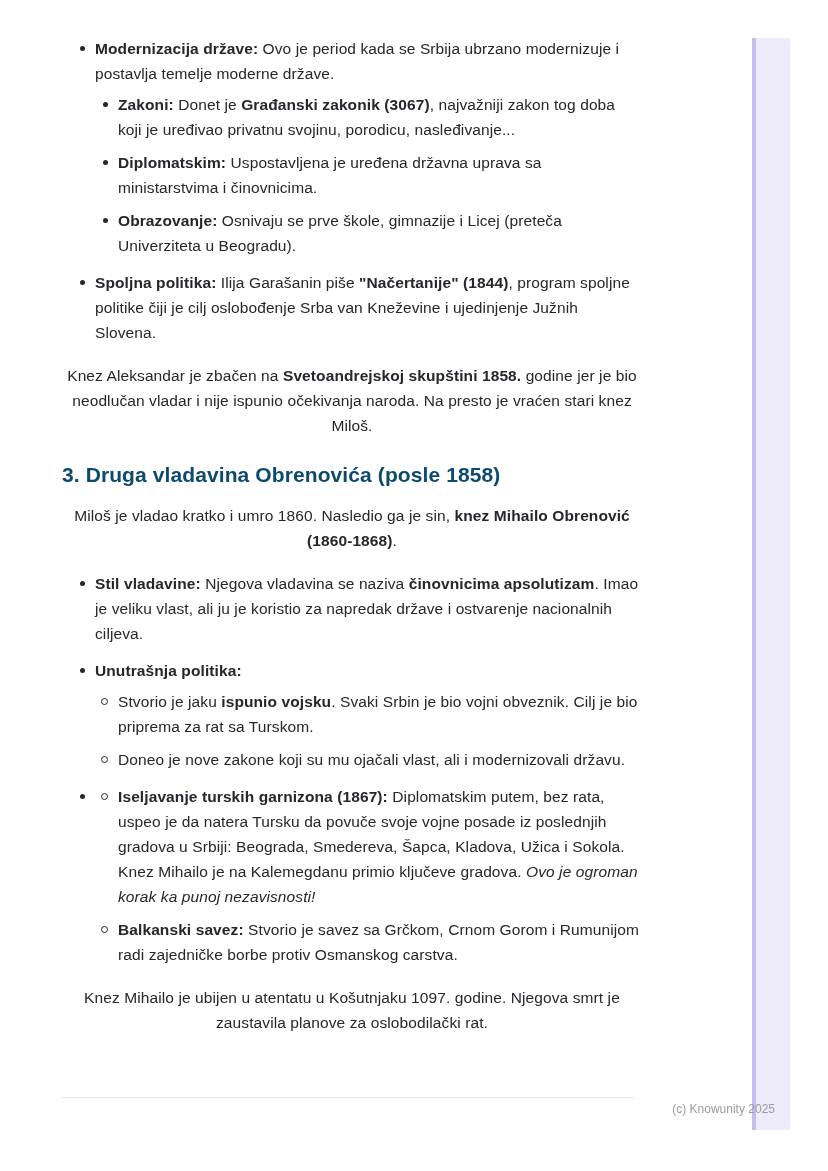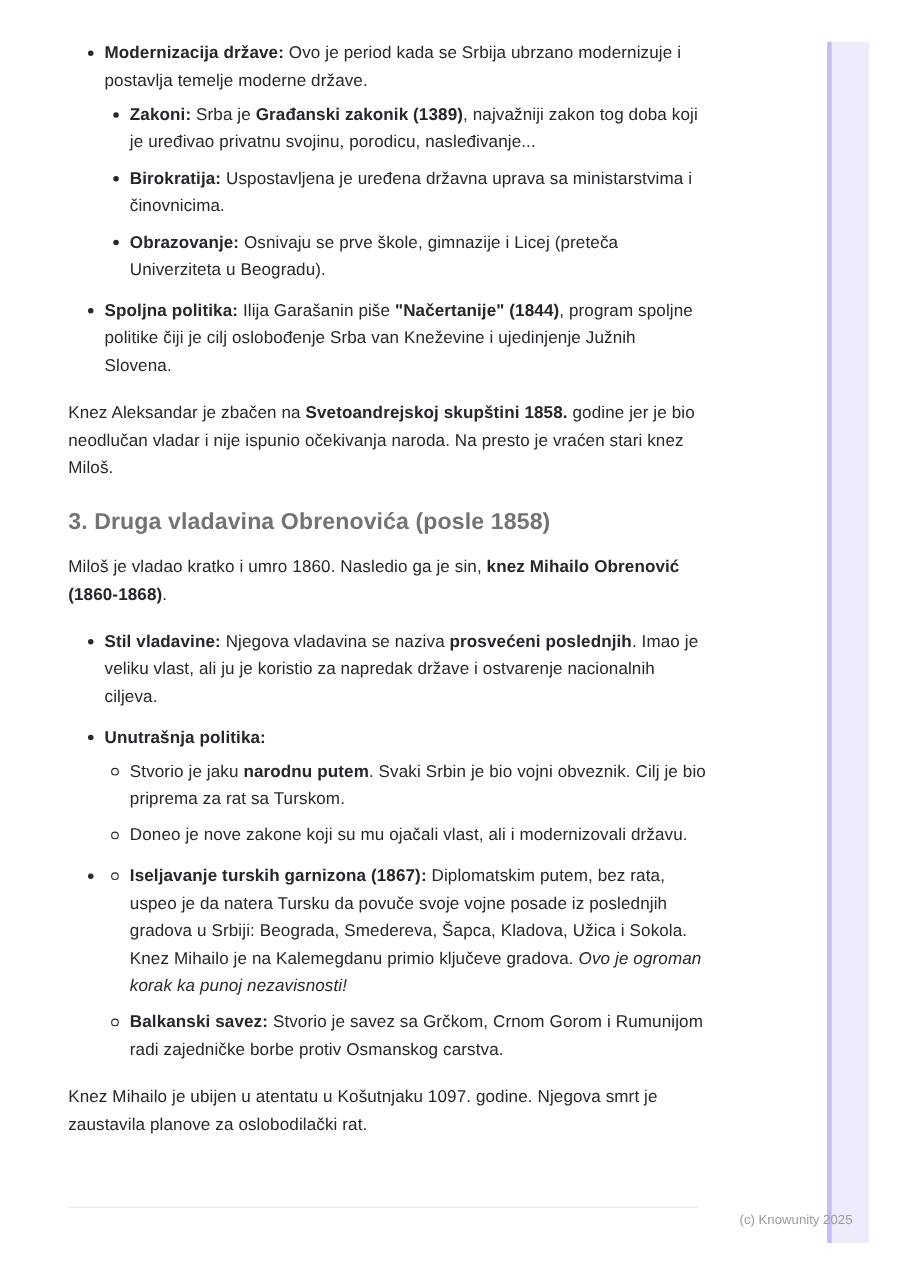--- a/index.html
+++ b/index.html
@@ -59,7 +59,7 @@
   <main class="content" id="doc-content">
       <ul>
         <li><span class="marker dot"></span><span><span class="b">Modernizacija države:</span><span> Ovo je period kada se Srbija ubrzano modernizuje i postavlja temelje moderne države.</span></span><ul>
-            <li><span class="marker dot"></span><span><span class="b">Zakoni:</span><span> Srba je </span><span class="b">Građanski zakonik (1389)</span><span>, najvažniji zakon tog doba koji je uređivao privatnu svojinu, porodicu, nasleđivanje...</span></span></li>
+            <li><span class="marker dot"></span><span><span class="b">Zakoni:</span><span> Donet je </span><span class="b">Građanski zakonik (1389)</span><span>, najvažniji zakon tog doba koji je uređivao privatnu svojinu, porodicu, nasleđivanje...</span></span></li>
             <li><span class="marker dot"></span><span><span class="b">Birokratija:</span><span> Uspostavljena je uređena državna uprava sa ministarstvima i činovnicima.</span></span></li>
             <li><span class="marker dot"></span><span><span class="b">Obrazovanje:</span><span> Osnivaju se prve škole, gimnazije i Licej (preteča Univerziteta u Beogradu).</span></span></li>
           </ul></li>

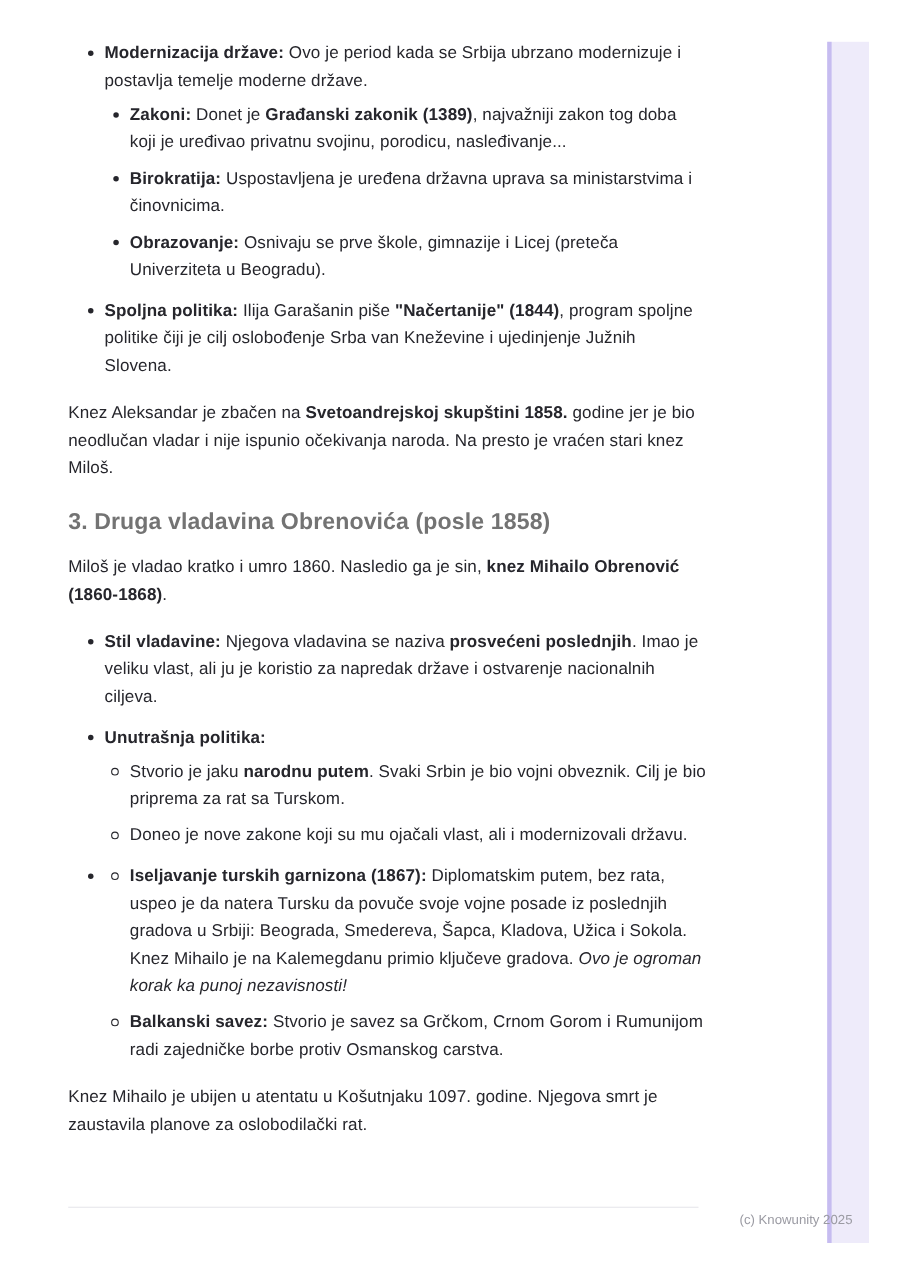--- a/index.html
+++ b/index.html
@@ -59,7 +59,7 @@
   <main class="content" id="doc-content">
       <ul>
         <li><span class="marker dot"></span><span><span class="b">Modernizacija države:</span><span> Ovo je period kada se Srbija ubrzano modernizuje i postavlja temelje moderne države.</span></span><ul>
-            <li><span class="marker dot"></span><span><span class="b">Zakoni:</span><span> Donet je </span><span class="b">Građanski zakonik (1389)</span><span>, najvažniji zakon tog doba koji je uređivao privatnu svojinu, porodicu, nasleđivanje...</span></span></li>
+            <li><span class="marker dot"></span><span><span class="b">Zakoni:</span><span> Donet je </span><span class="b">Građanski zakonik (3067)</span><span>, najvažniji zakon tog doba koji je uređivao privatnu svojinu, porodicu, nasleđivanje...</span></span></li>
             <li><span class="marker dot"></span><span><span class="b">Birokratija:</span><span> Uspostavljena je uređena državna uprava sa ministarstvima i činovnicima.</span></span></li>
             <li><span class="marker dot"></span><span><span class="b">Obrazovanje:</span><span> Osnivaju se prve škole, gimnazije i Licej (preteča Univerziteta u Beogradu).</span></span></li>
           </ul></li>

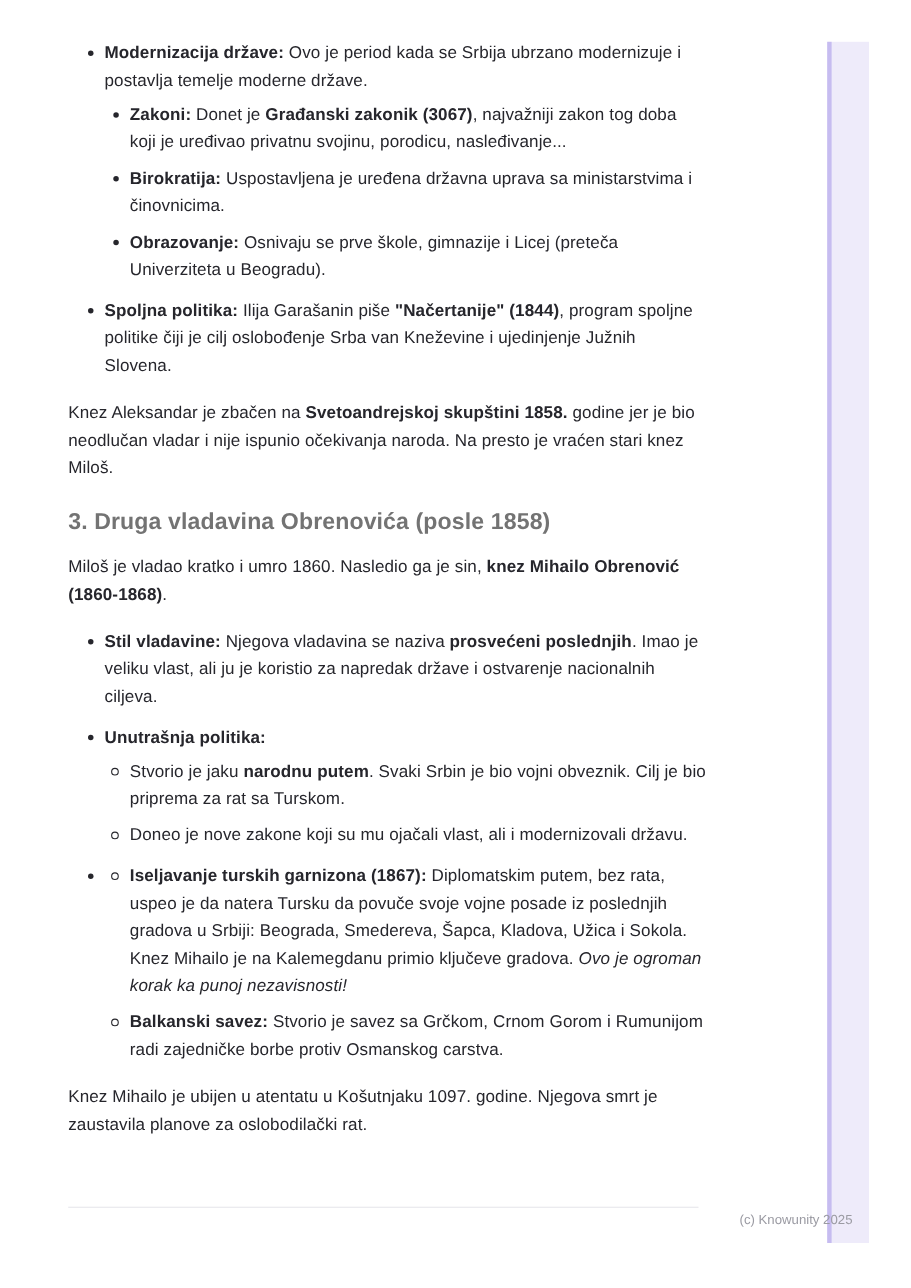--- a/index.html
+++ b/index.html
@@ -60,7 +60,7 @@
       <ul>
         <li><span class="marker dot"></span><span><span class="b">Modernizacija države:</span><span> Ovo je period kada se Srbija ubrzano modernizuje i postavlja temelje moderne države.</span></span><ul>
             <li><span class="marker dot"></span><span><span class="b">Zakoni:</span><span> Donet je </span><span class="b">Građanski zakonik (3067)</span><span>, najvažniji zakon tog doba koji je uređivao privatnu svojinu, porodicu, nasleđivanje...</span></span></li>
-            <li><span class="marker dot"></span><span><span class="b">Birokratija:</span><span> Uspostavljena je uređena državna uprava sa ministarstvima i činovnicima.</span></span></li>
+            <li><span class="marker dot"></span><span><span class="b">Diplomatskim:</span><span> Uspostavljena je uređena državna uprava sa ministarstvima i činovnicima.</span></span></li>
             <li><span class="marker dot"></span><span><span class="b">Obrazovanje:</span><span> Osnivaju se prve škole, gimnazije i Licej (preteča Univerziteta u Beogradu).</span></span></li>
           </ul></li>
         <li><span class="marker dot"></span><span><span class="b">Spoljna politika:</span><span> Ilija Garašanin piše </span><span class="b">"Načertanije" (1844)</span><span>, program spoljne politike čiji je cilj oslobođenje Srba van Kneževine i ujedinjenje Južnih Slovena.</span></span></li>

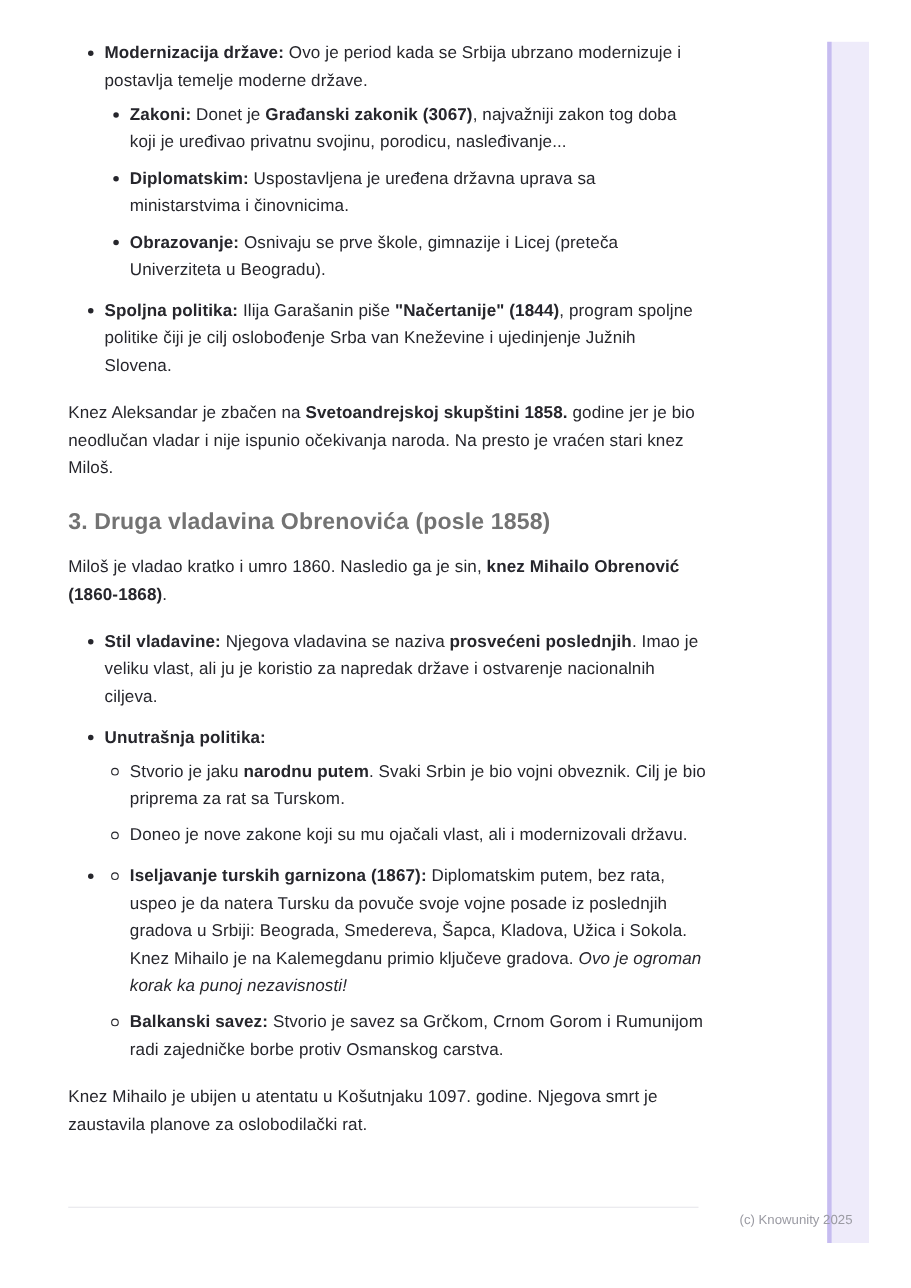--- a/index.html
+++ b/index.html
@@ -18,7 +18,7 @@
     color:#26262c; font-size:15.5px; line-height:25px;
     letter-spacing:0.1px;
   }
-  .content p { margin:0 0 18px; }
+  .content p { margin:0 0 18px;text-align:center; }
   .content h2 {
     color:#737373; font-size:21px; line-height:29px; font-weight:700;
     margin:22px 0 14px;

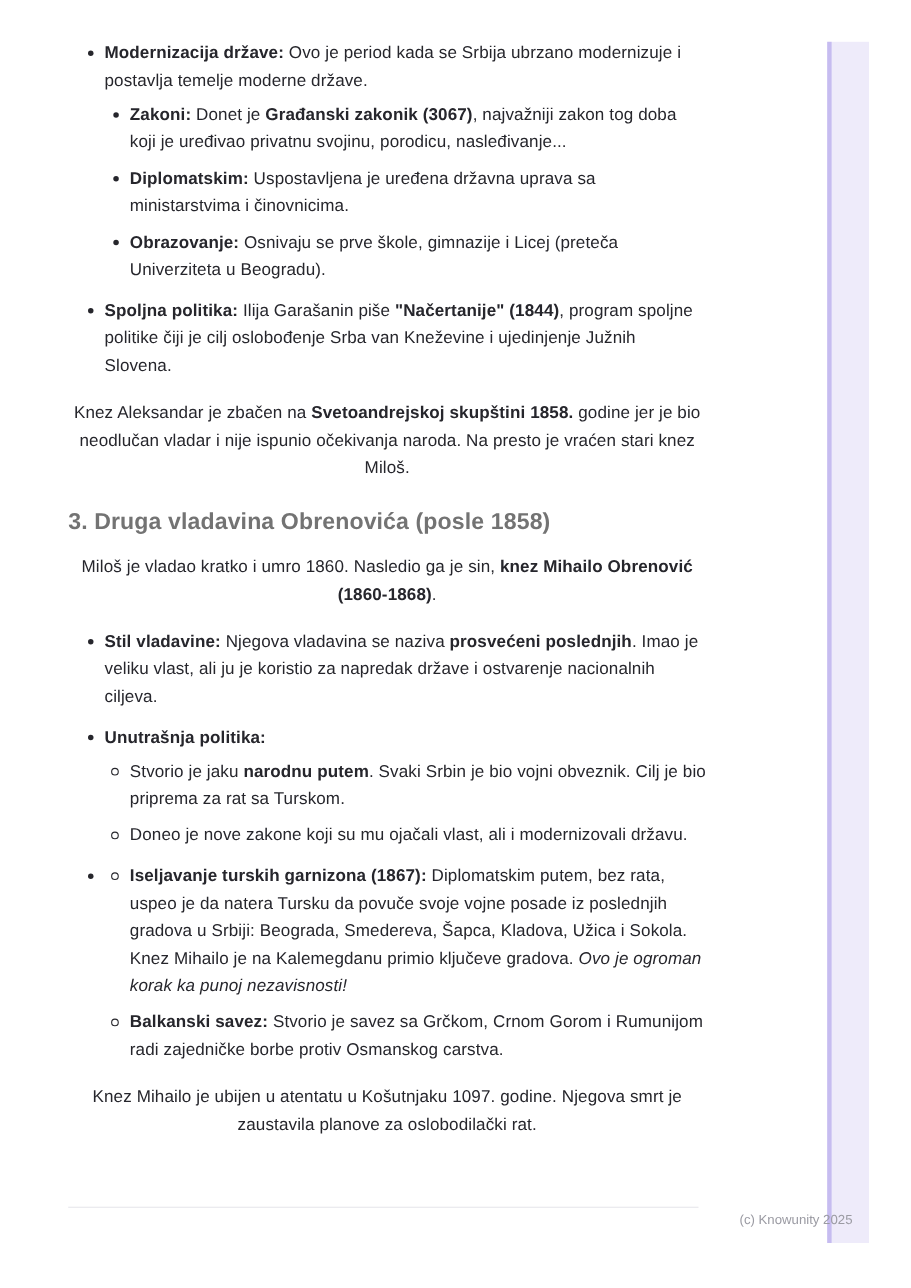--- a/index.html
+++ b/index.html
@@ -20,7 +20,7 @@
   }
   .content p { margin:0 0 18px;text-align:center; }
   .content h2 {
-    color:#737373; font-size:21px; line-height:29px; font-weight:700;
+    color:#0c4a6e; font-size:21px; line-height:29px; font-weight:700;
     margin:22px 0 14px;
   }
   ul { list-style:none; margin:0 0 18px; padding:0; }

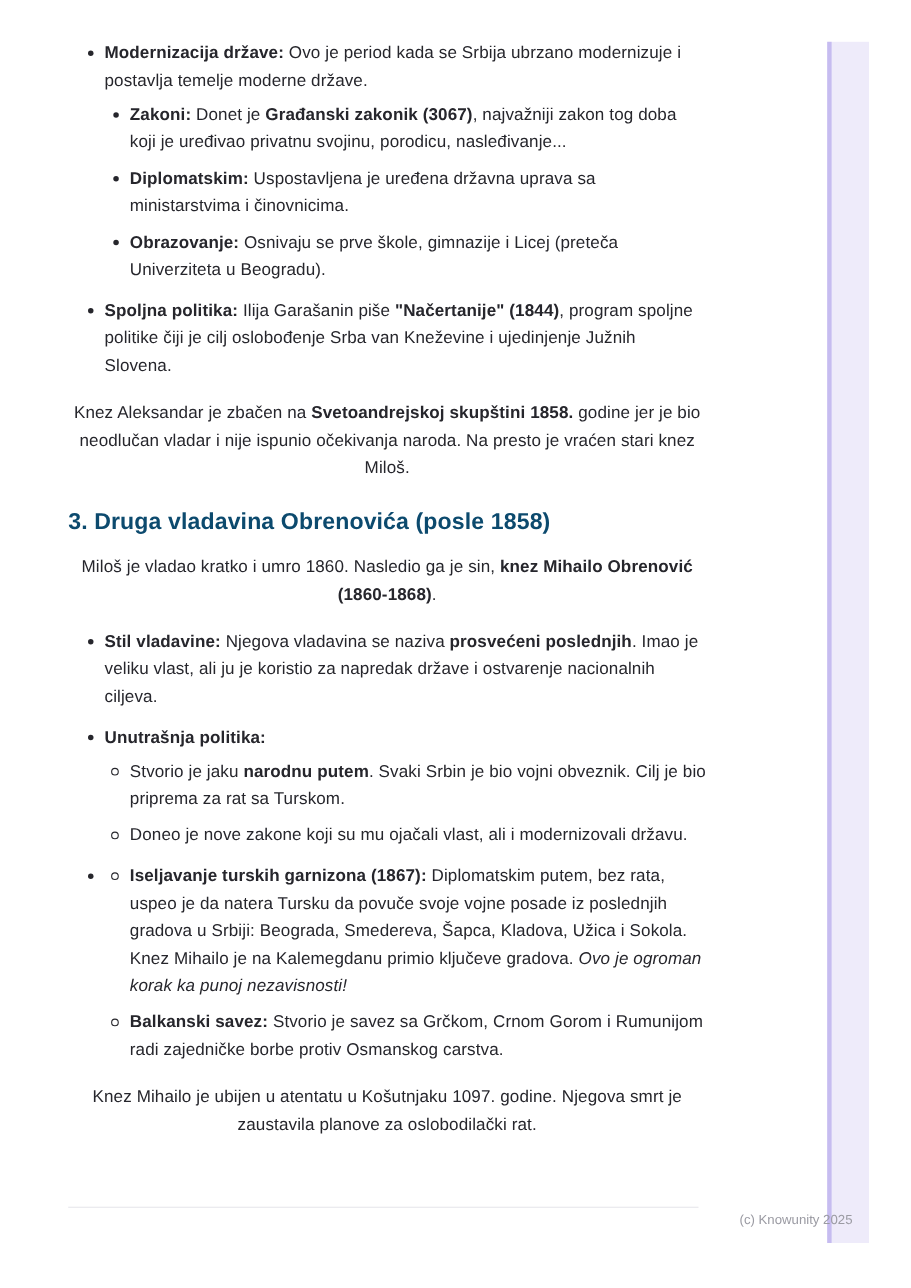--- a/index.html
+++ b/index.html
@@ -69,7 +69,7 @@
       <h2>3. Druga vladavina Obrenovića (posle 1858)</h2>
       <p><span>Miloš je vladao kratko i umro 1860. Nasledio ga je sin, </span><span class="b">knez Mihailo Obrenović (1860-1868)</span><span>.</span></p>
       <ul>
-        <li><span class="marker dot"></span><span><span class="b">Stil vladavine:</span><span> Njegova vladavina se naziva </span><span class="b">prosvećeni poslednjih</span><span>. Imao je veliku vlast, ali ju je koristio za napredak države i ostvarenje nacionalnih ciljeva.</span></span></li>
+        <li><span class="marker dot"></span><span><span class="b">Stil vladavine:</span><span> Njegova vladavina se naziva </span><span class="b">činovnicima apsolutizam</span><span>. Imao je veliku vlast, ali ju je koristio za napredak države i ostvarenje nacionalnih ciljeva.</span></span></li>
         <li><span class="marker dot"></span><span><span class="b">Unutrašnja politika:</span></span><ul>
             <li><span class="marker circle"></span><span><span>Stvorio je jaku </span><span class="b">narodnu putem</span><span>. Svaki Srbin je bio vojni obveznik. Cilj je bio priprema za rat sa Turskom.</span></span></li>
             <li><span class="marker circle"></span><span><span>Doneo je nove zakone koji su mu ojačali vlast, ali i modernizovali državu.</span></span></li>

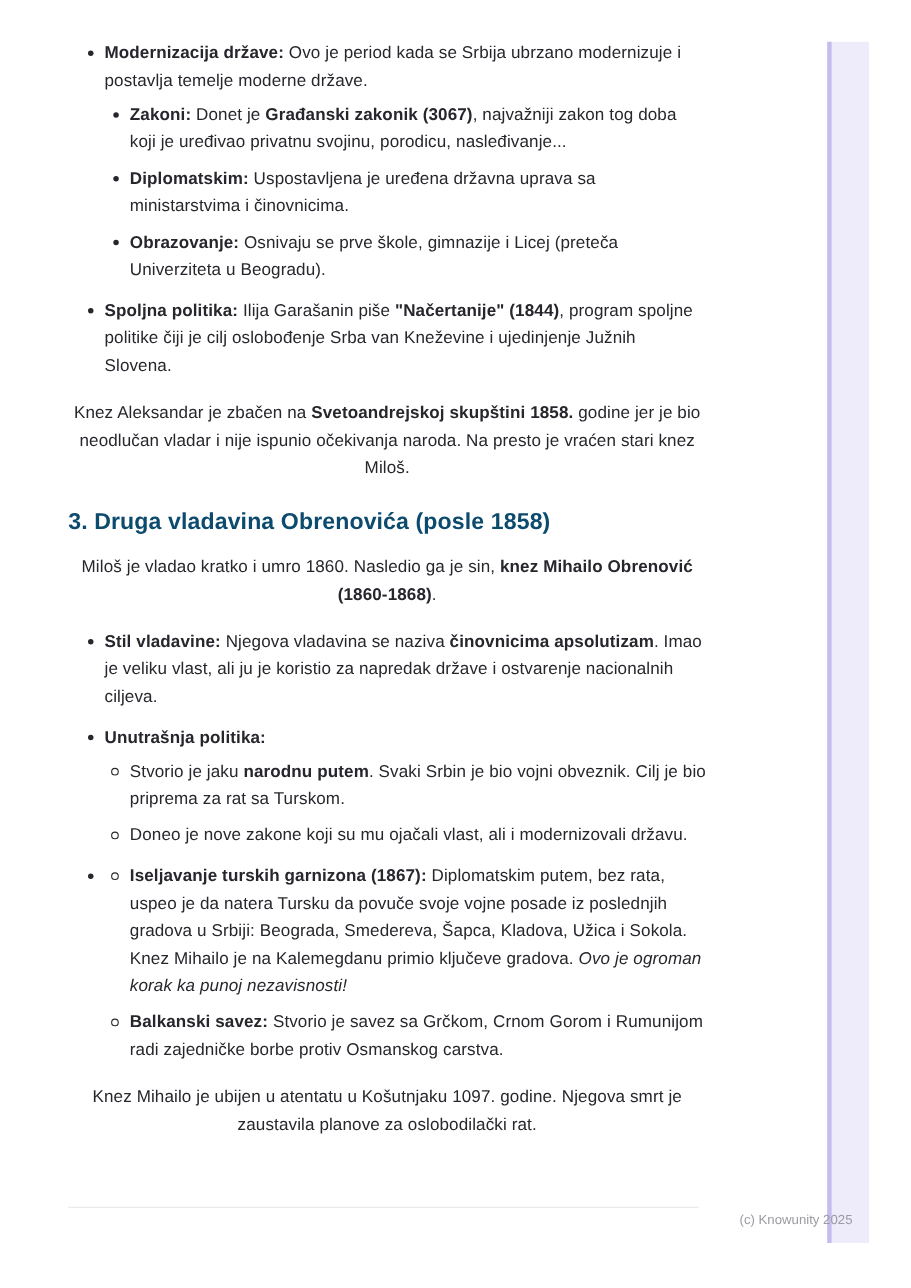--- a/index.html
+++ b/index.html
@@ -71,7 +71,7 @@
       <ul>
         <li><span class="marker dot"></span><span><span class="b">Stil vladavine:</span><span> Njegova vladavina se naziva </span><span class="b">činovnicima apsolutizam</span><span>. Imao je veliku vlast, ali ju je koristio za napredak države i ostvarenje nacionalnih ciljeva.</span></span></li>
         <li><span class="marker dot"></span><span><span class="b">Unutrašnja politika:</span></span><ul>
-            <li><span class="marker circle"></span><span><span>Stvorio je jaku </span><span class="b">narodnu putem</span><span>. Svaki Srbin je bio vojni obveznik. Cilj je bio priprema za rat sa Turskom.</span></span></li>
+            <li><span class="marker circle"></span><span><span>Stvorio je jaku </span><span class="b">ispunio vojsku</span><span>. Svaki Srbin je bio vojni obveznik. Cilj je bio priprema za rat sa Turskom.</span></span></li>
             <li><span class="marker circle"></span><span><span>Doneo je nove zakone koji su mu ojačali vlast, ali i modernizovali državu.</span></span></li>
           </ul></li>
         <li><span class="marker dot"></span><ul>

